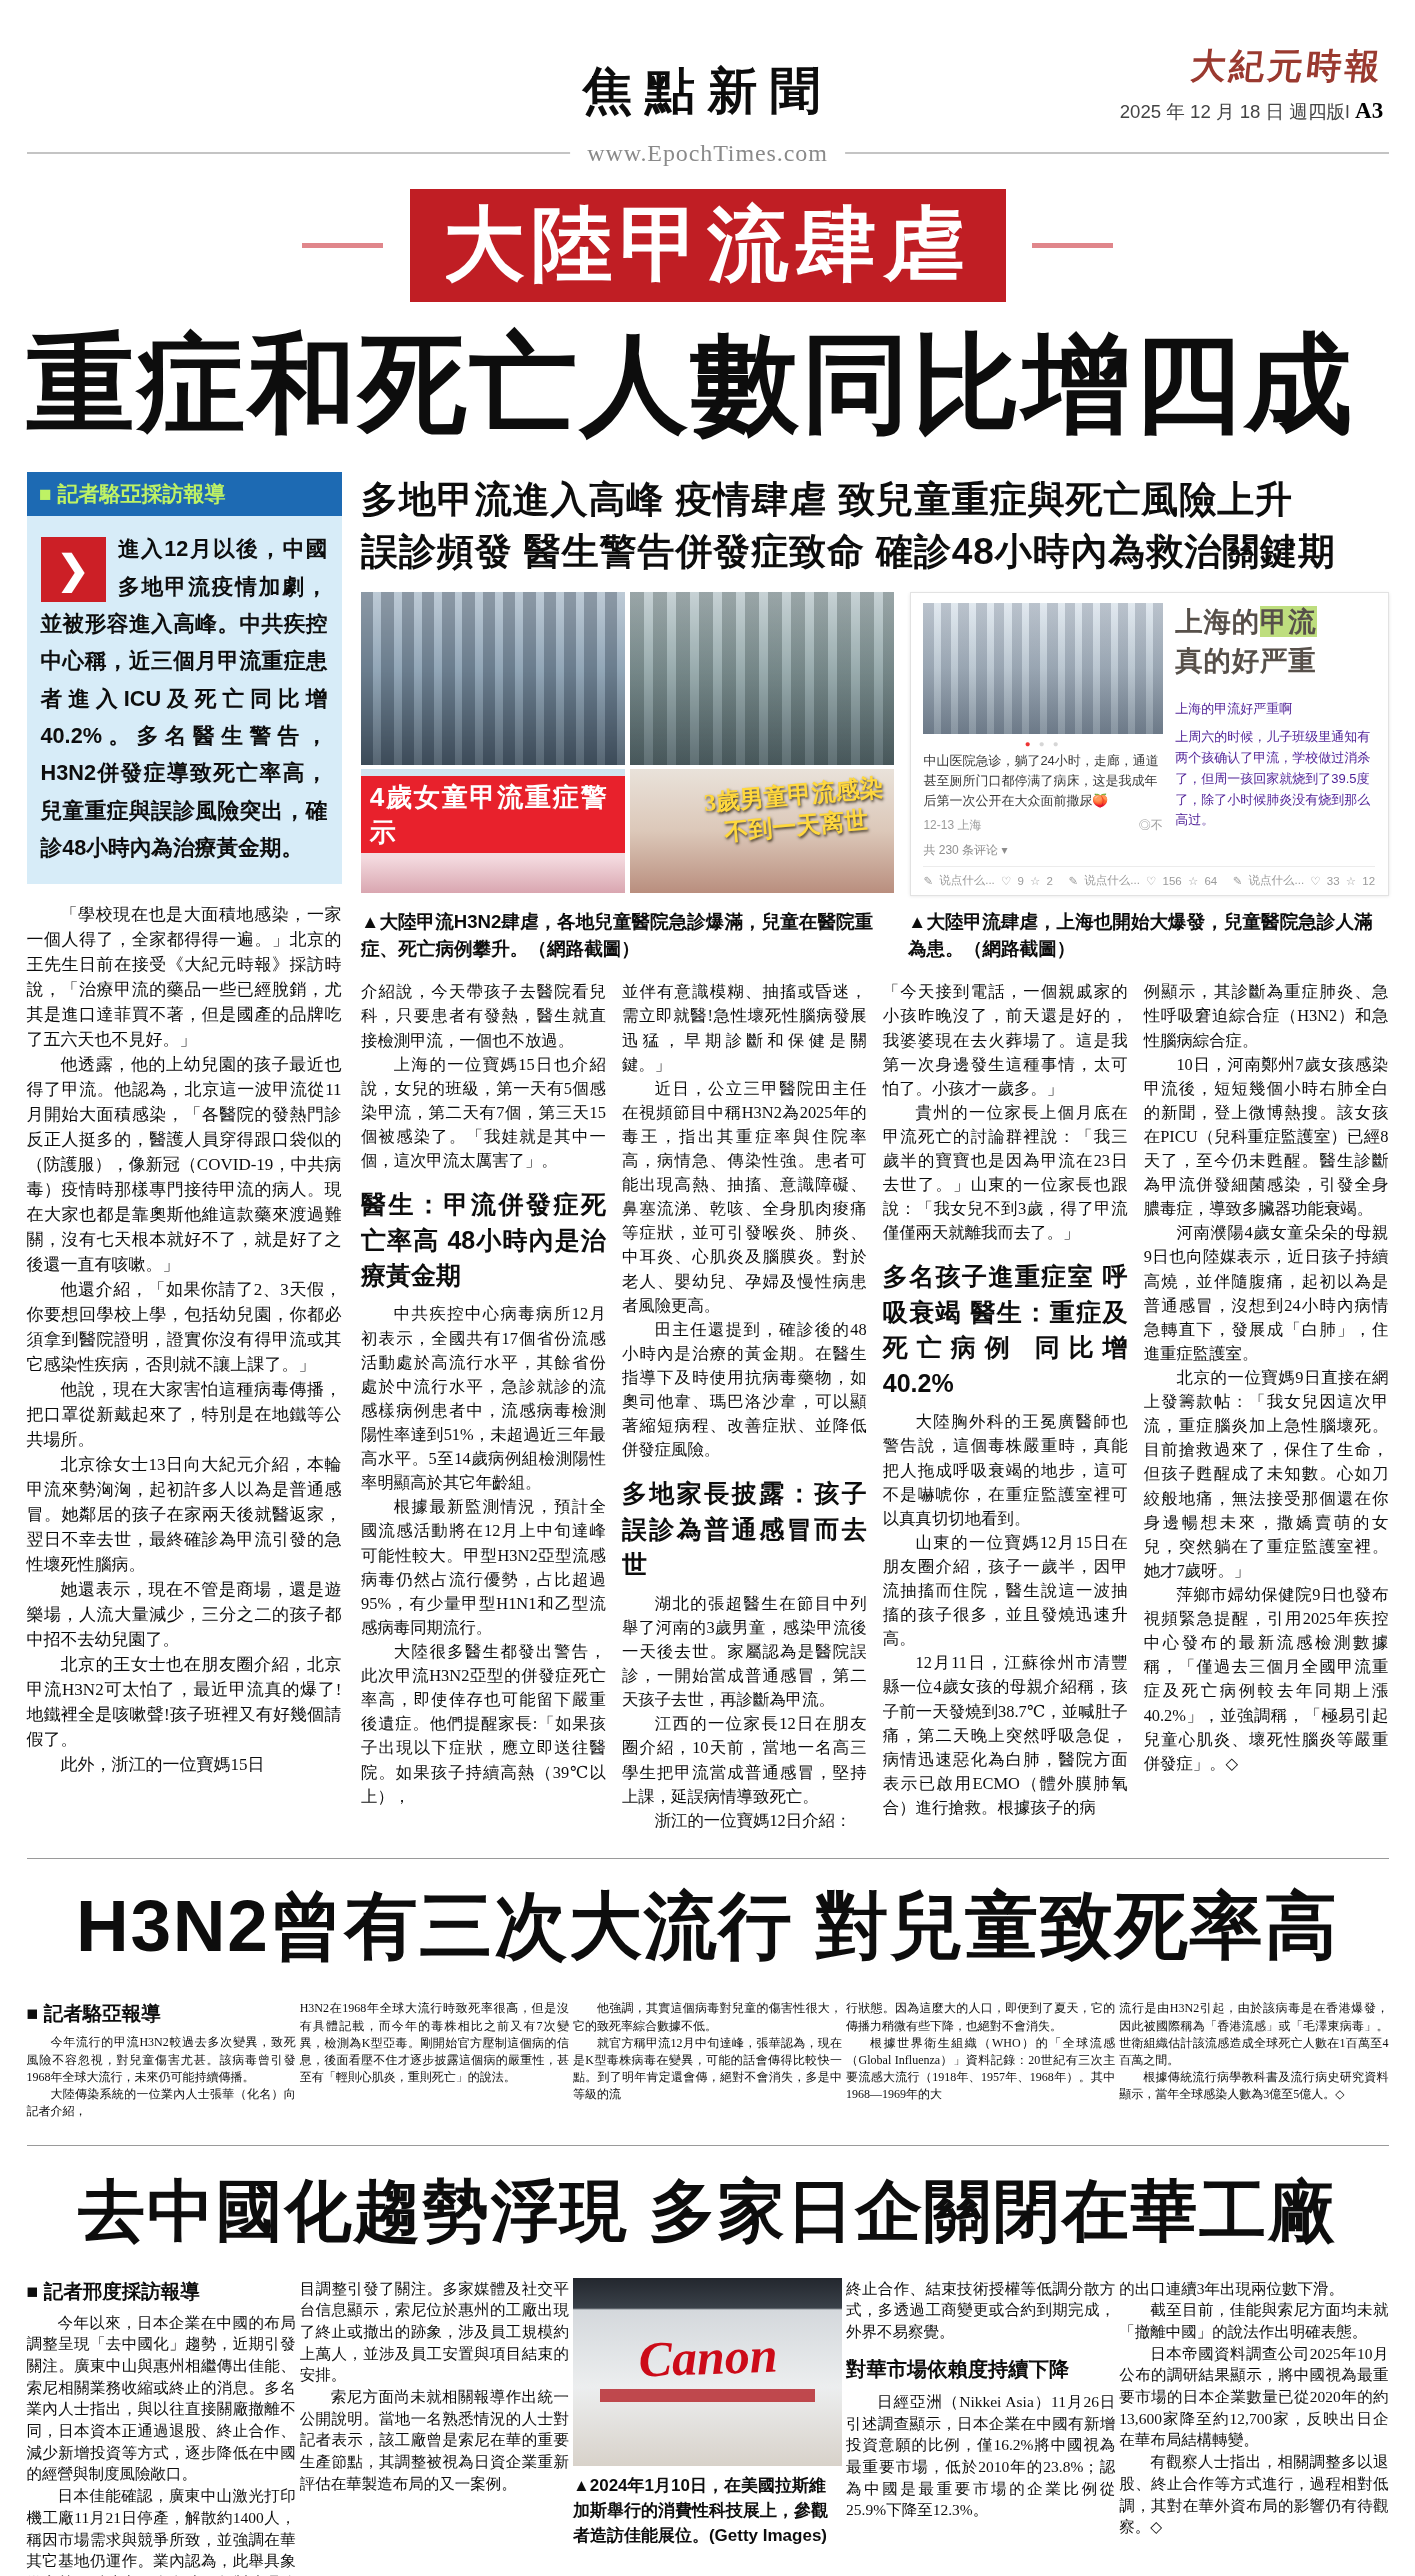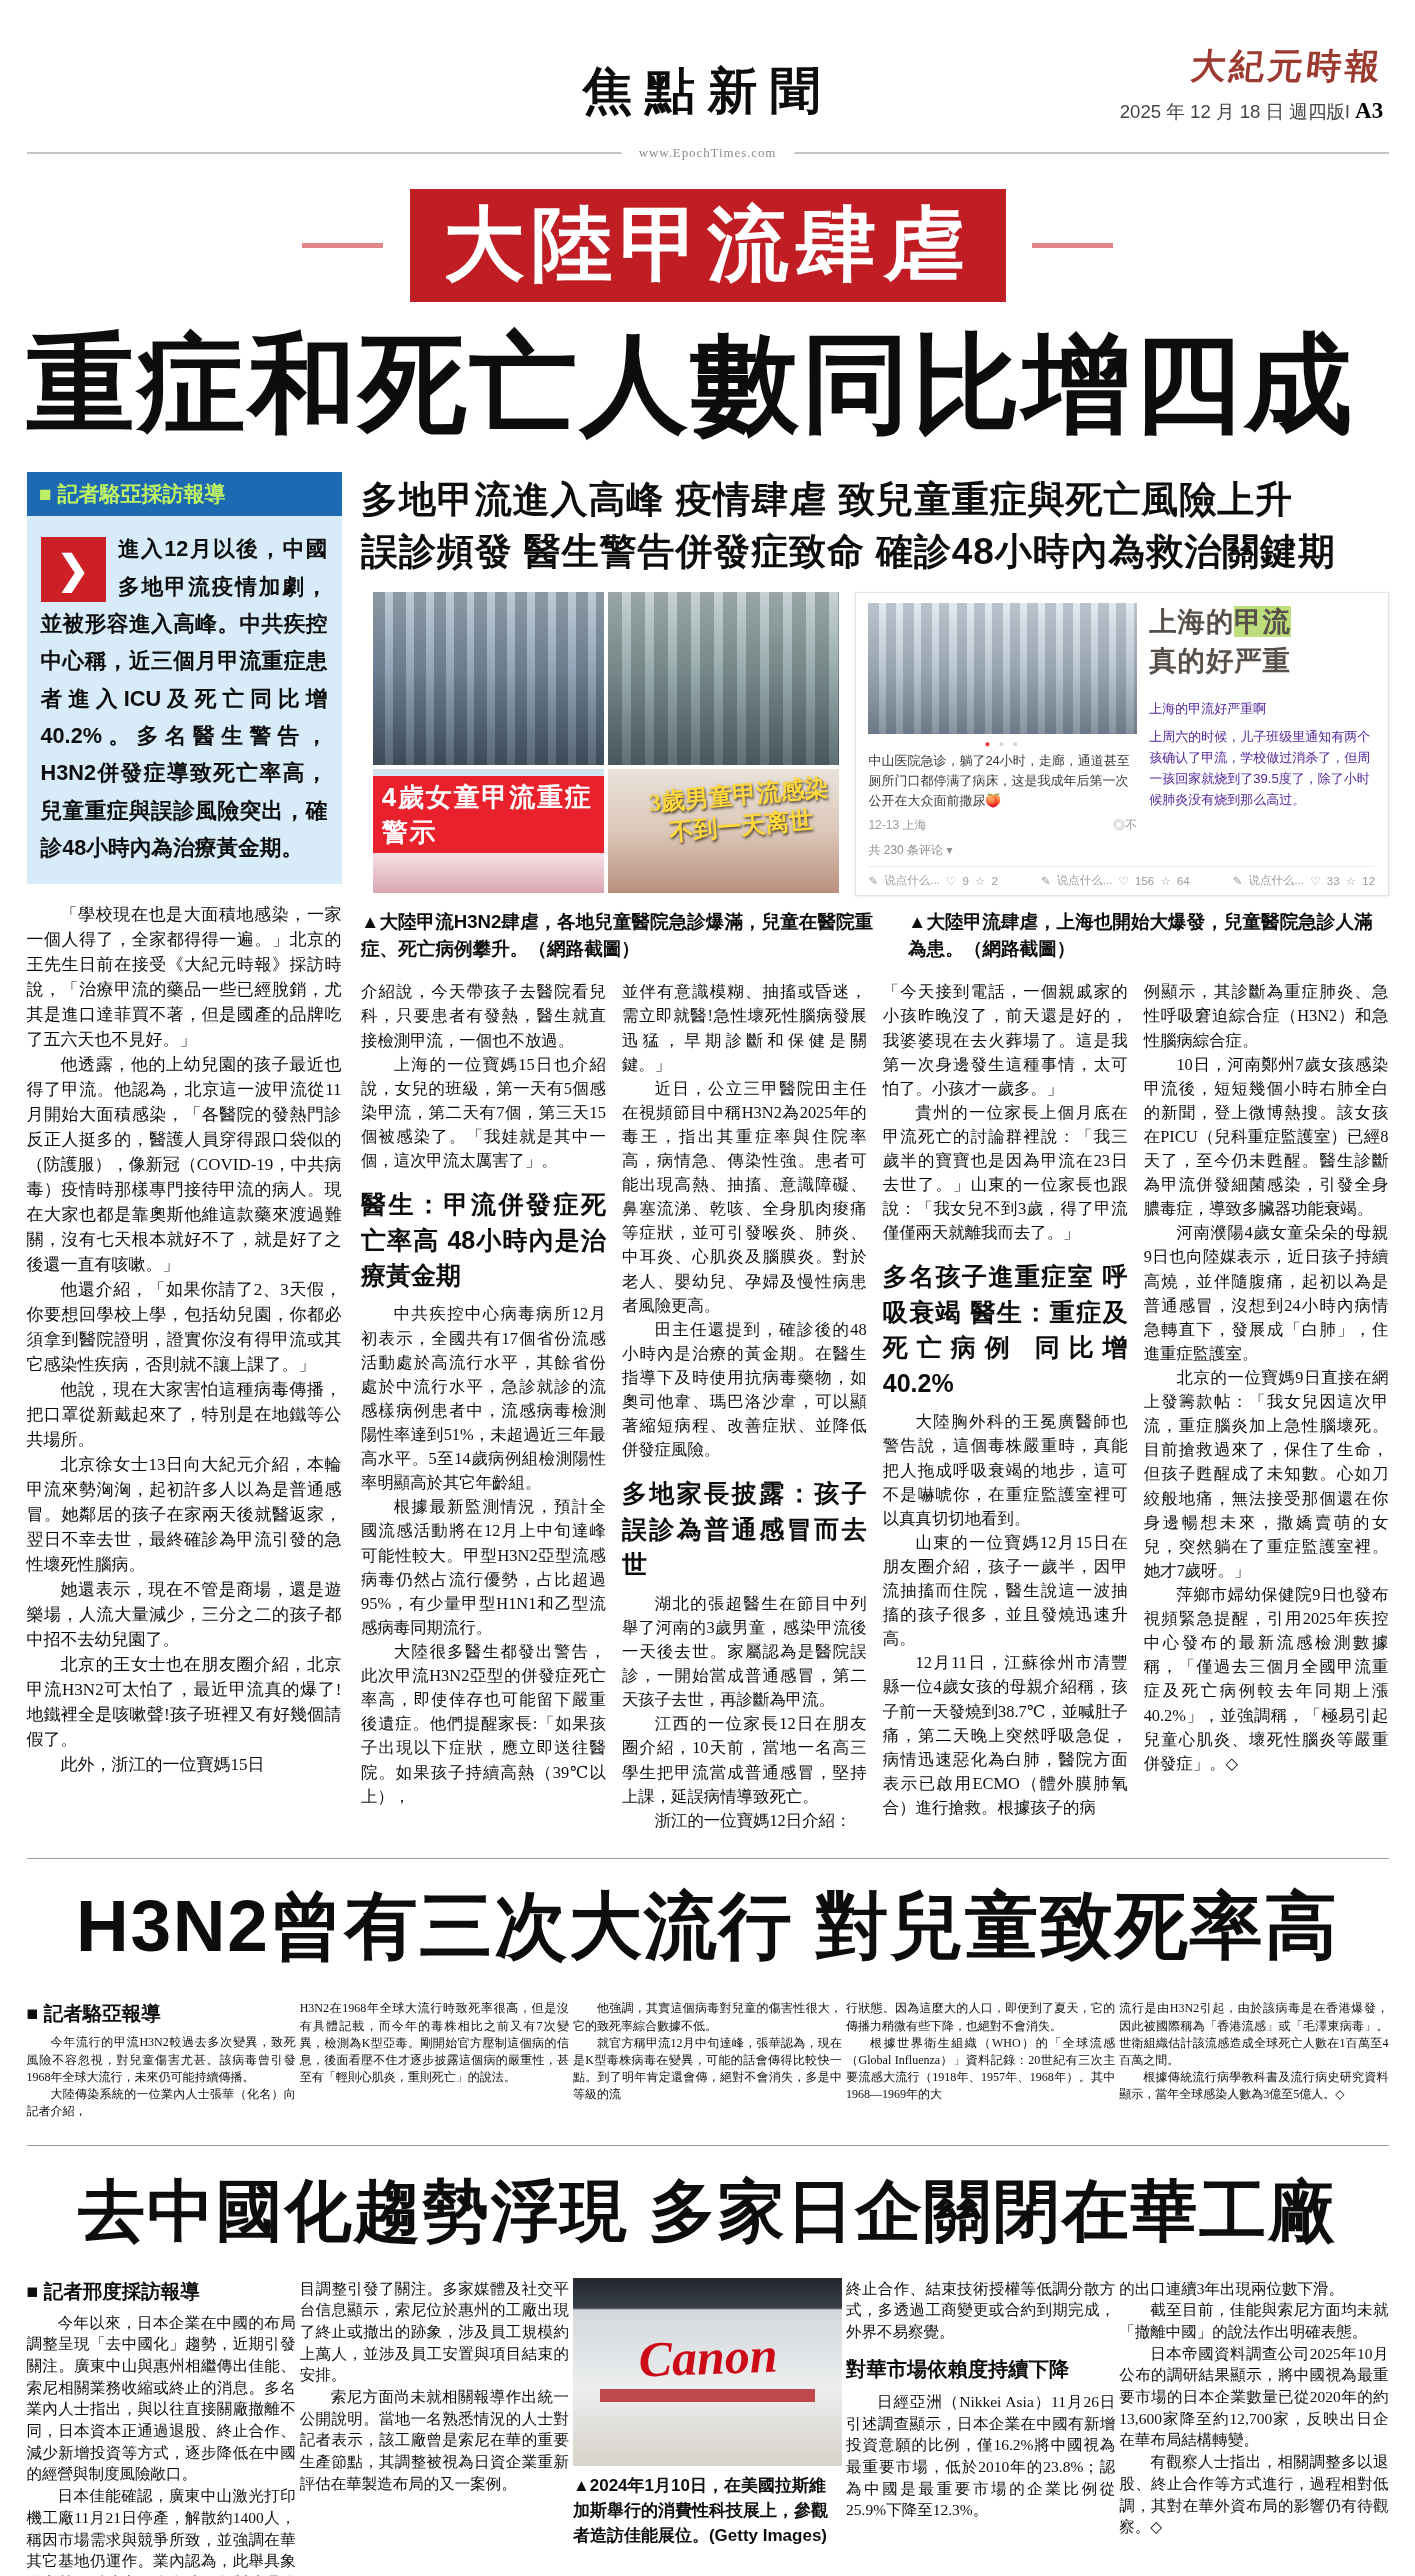--- a/index.html
+++ b/index.html
@@ -18,7 +18,7 @@
   .dateline b{font-family:"Liberation Serif",serif;font-size:23px;color:#000;}
   .hdr-rule{position:relative;height:1.8px;background:#c4c4c4;margin-top:26.5px;}
   .site-url{position:absolute;top:50%;left:50%;transform:translate(-50%,-50%);
-        background:#fff;padding:0 17.7px;color:#8a8a8a;font-size:13px;letter-spacing:0.9px;}
+        background:#fff;padding:0 17.7px;color:#8a8a8a;font-size:24px;letter-spacing:0.9px;}
   
   .kicker-row{display:flex;align-items:center;justify-content:center;gap:26.5px;margin:35px 0 5.3px;}
   .kicker-dash{width:81px;height:5.3px;background:#e0868b;}

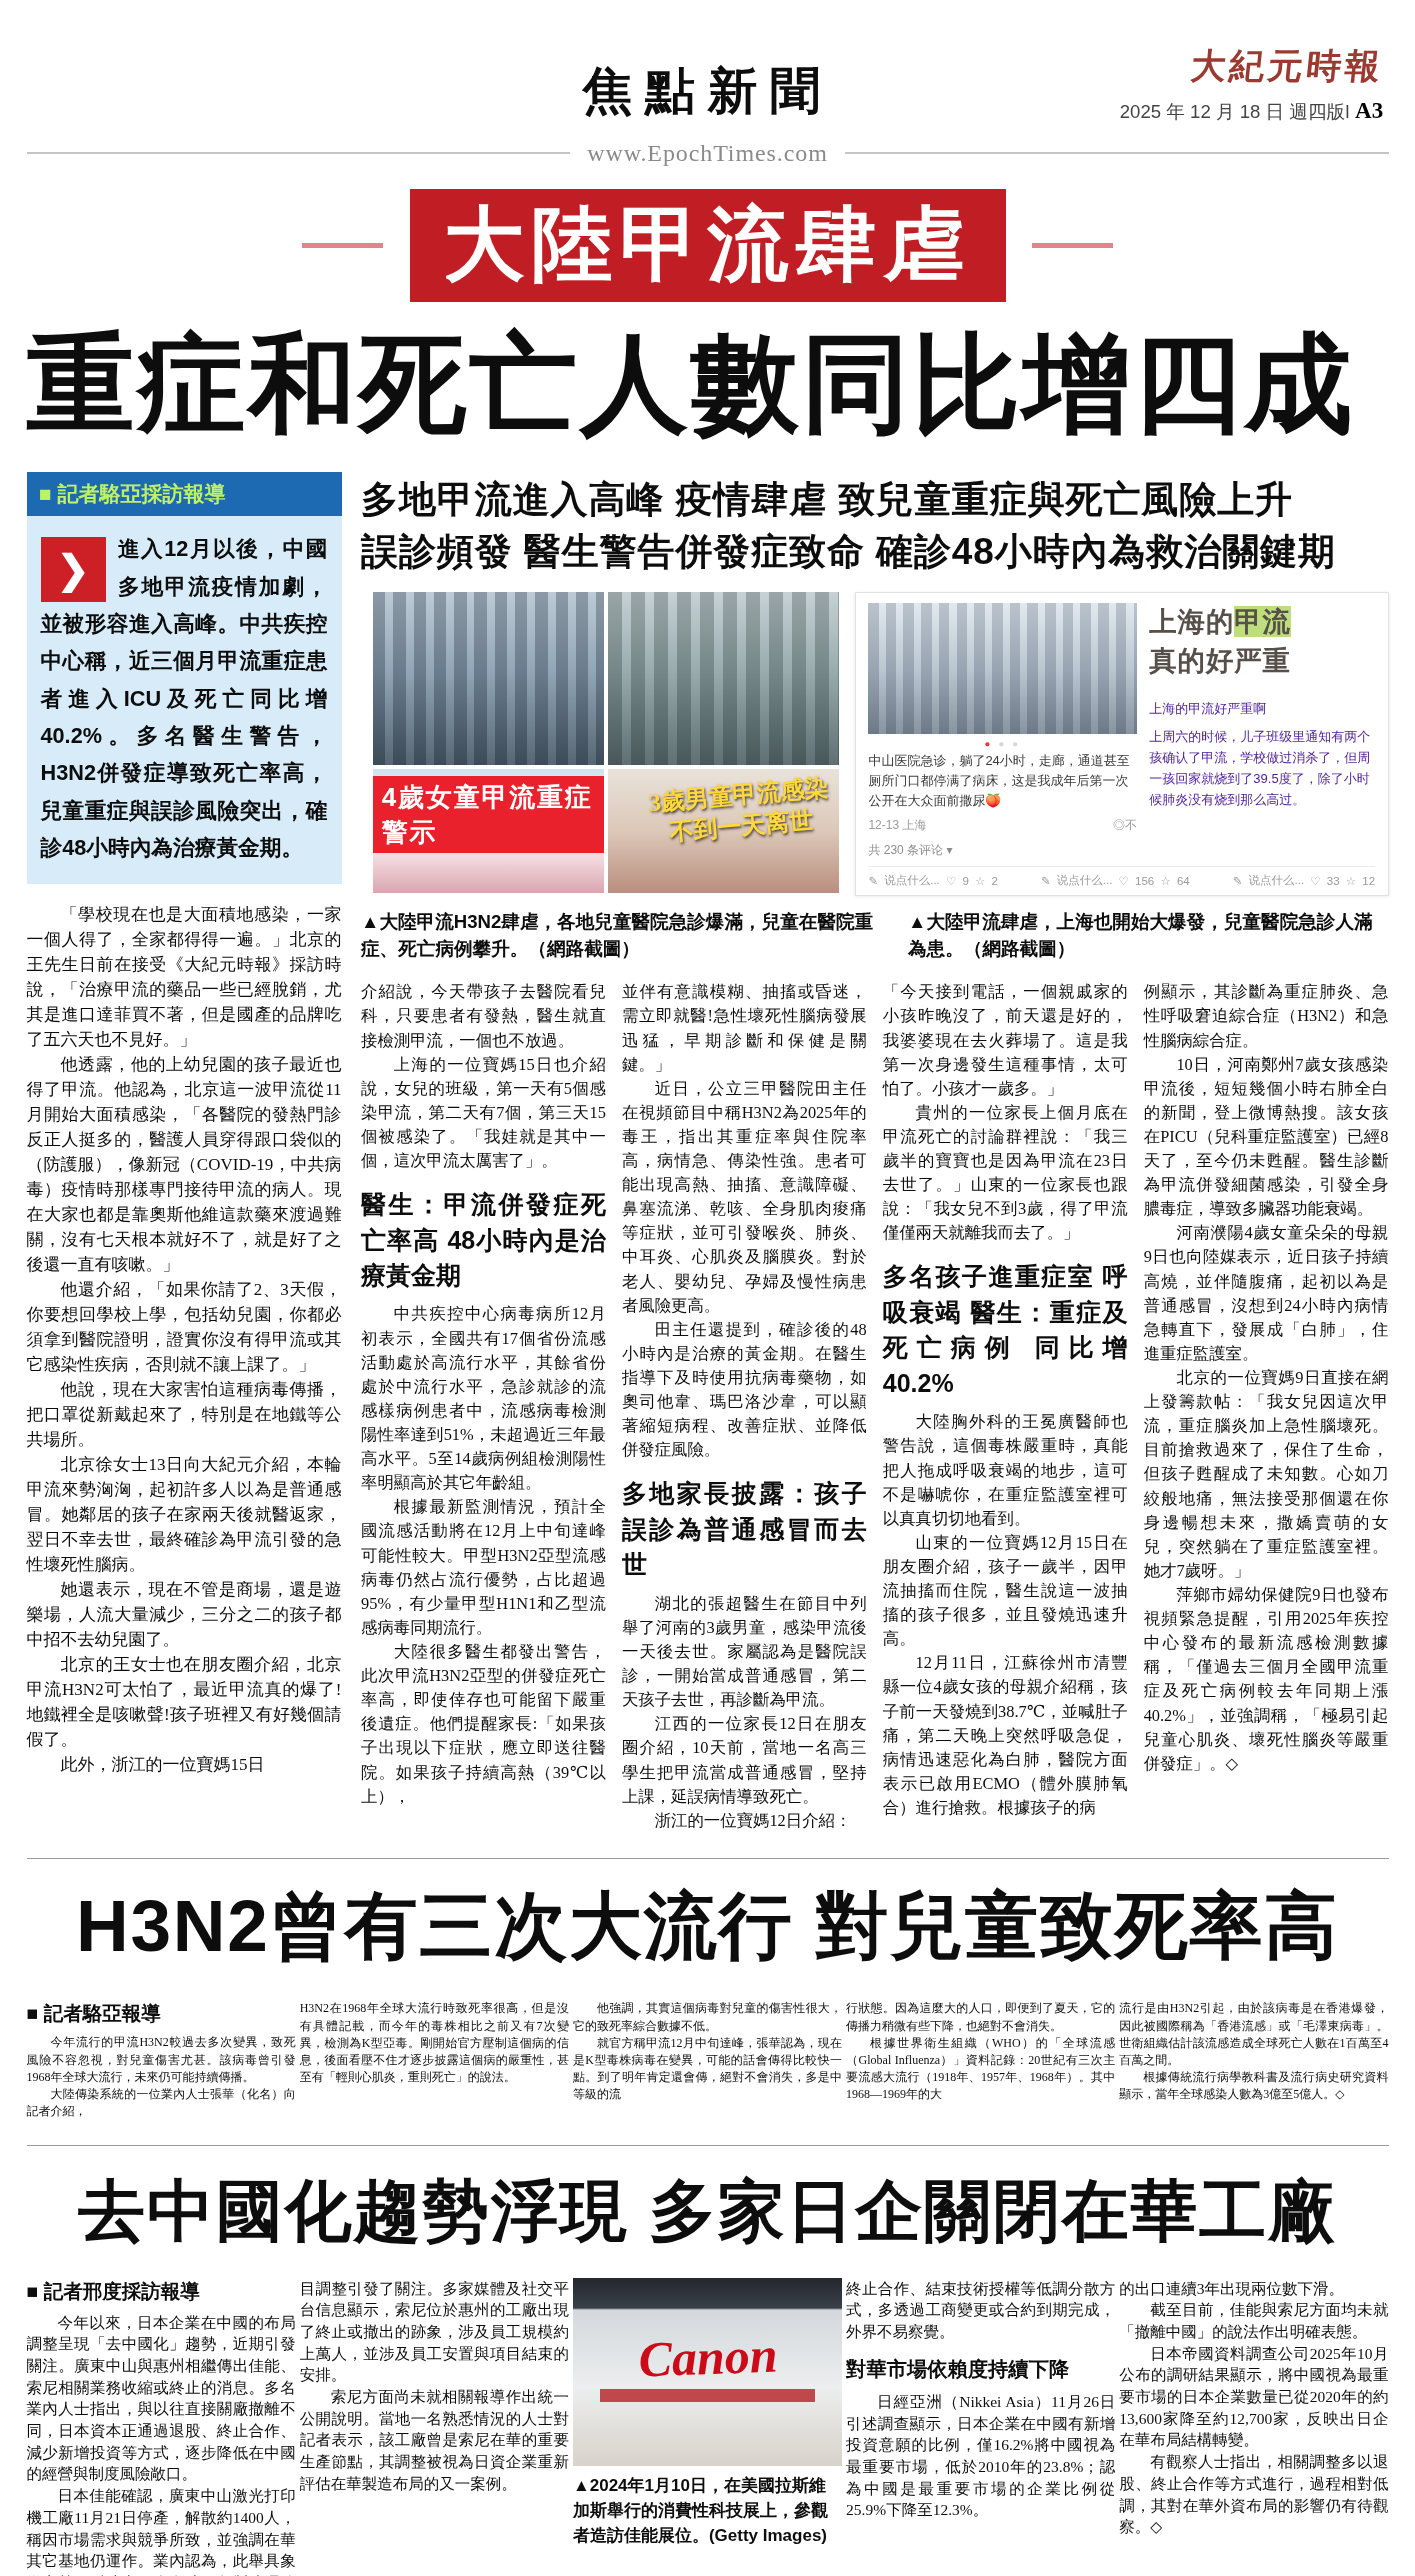--- a/index.html
+++ b/index.html
@@ -45,8 +45,8 @@
   .subhead-lines{font-family:"Liberation Sans",sans-serif;font-weight:900;font-size:37px;
         line-height:1.4;margin:1.8px 0 14px;letter-spacing:0.9px;}
   .media-row{display:flex;gap:16px;align-items:stretch;}
-  .collage{width:466px;flex:none;display:grid;grid-template-columns:1fr 1fr;
-        grid-template-rows:173px 124px;gap:4.4px;margin-left:12px;}
+  .collage{width:533px;flex:none;display:grid;grid-template-columns:1fr 1fr;
+        grid-template-rows:173px 124px;gap:4.4px;}
   .collage>div{position:relative;overflow:hidden;}
   .ph-crowd1{background:repeating-linear-gradient(90deg,rgba(25,35,48,.28) 0 12.4px,rgba(255,255,255,.07) 12.4px 20.3px),
         linear-gradient(180deg,#b9c7d3 0%,#8aa0b2 45%,#4a5a68 100%);}

